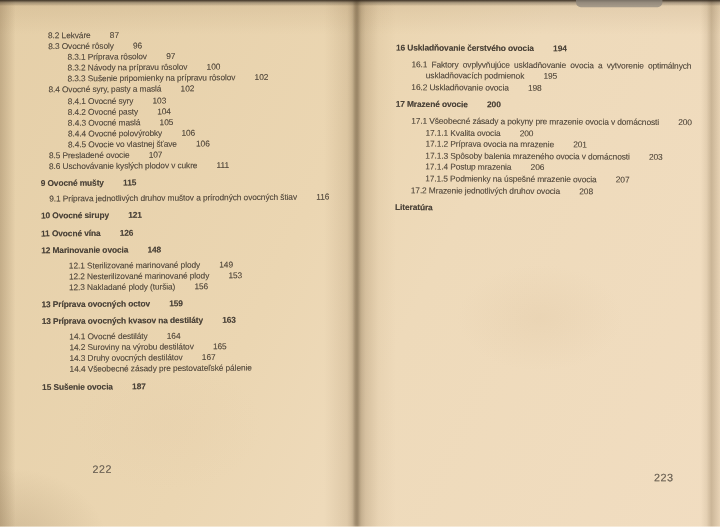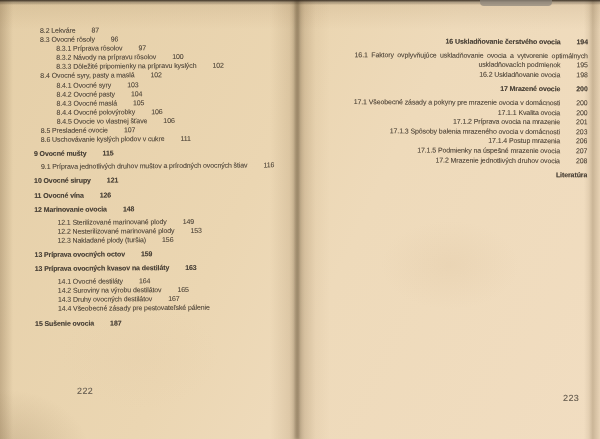--- a/index.html
+++ b/index.html
@@ -79,7 +79,7 @@
   .toc-right { left:330px; top:31px; width:258px; height:200px; transform: rotate(0.3deg);  transform-origin: left top; }
 
   .toc-left  .row { line-height: 9.1px; }
-  .toc-right .row { line-height: 9.6px; text-align: right; }
+  .toc-right .row { line-height: 9.6px; }
 
   .row.ch { font-weight: bold; color:#4a4238; margin: 5px 0 4px 0; }
   .toc-left  .l1 { margin-left: 7px; }

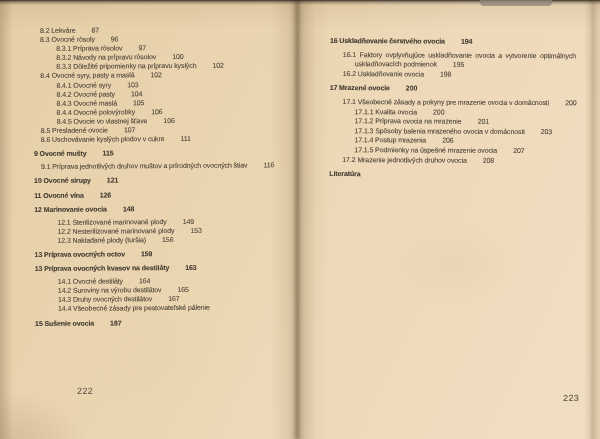--- a/index.html
+++ b/index.html
@@ -120,7 +120,7 @@
       <div class="row l1"><span>8.3 Ovocné rôsoly</span><span class="pg">96</span></div>
       <div class="row l2"><span>8.3.1 Príprava rôsolov</span><span class="pg">97</span></div>
       <div class="row l2"><span>8.3.2 Návody na prípravu rôsolov</span><span class="pg">100</span></div>
-      <div class="row l2"><span>8.3.3 Dôležité pripomienky na prípravu kyslých</span><span class="pg">102</span></div>
+      <div class="row l2"><span>8.3.3 Sušenie pripomienky na prípravu rôsolov</span><span class="pg">102</span></div>
       <div class="row l1"><span>8.4 Ovocné syry, pasty a maslá</span><span class="pg">102</span></div>
       <div class="row l2"><span>8.4.1 Ovocné syry</span><span class="pg">103</span></div>
       <div class="row l2"><span>8.4.2 Ovocné pasty</span><span class="pg">104</span></div>

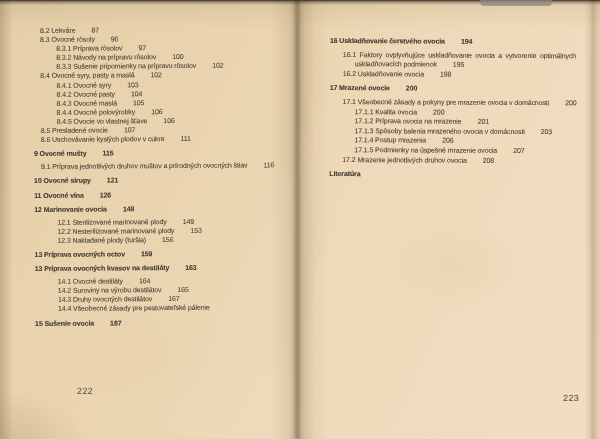--- a/index.html
+++ b/index.html
@@ -97,7 +97,7 @@
     text-shadow: 0 0 0.5px rgba(110,100,85,0.6);
   }
   .folio-left  { left:77px;  top:386px; transform: rotate(-0.6deg); }
-  .folio-right { left:563px; top:393px; transform: rotate(0.4deg); }
+  .folio-right { left:545px; top:393px; transform: rotate(0.4deg); }
 </style>
 </head>
 <body>

